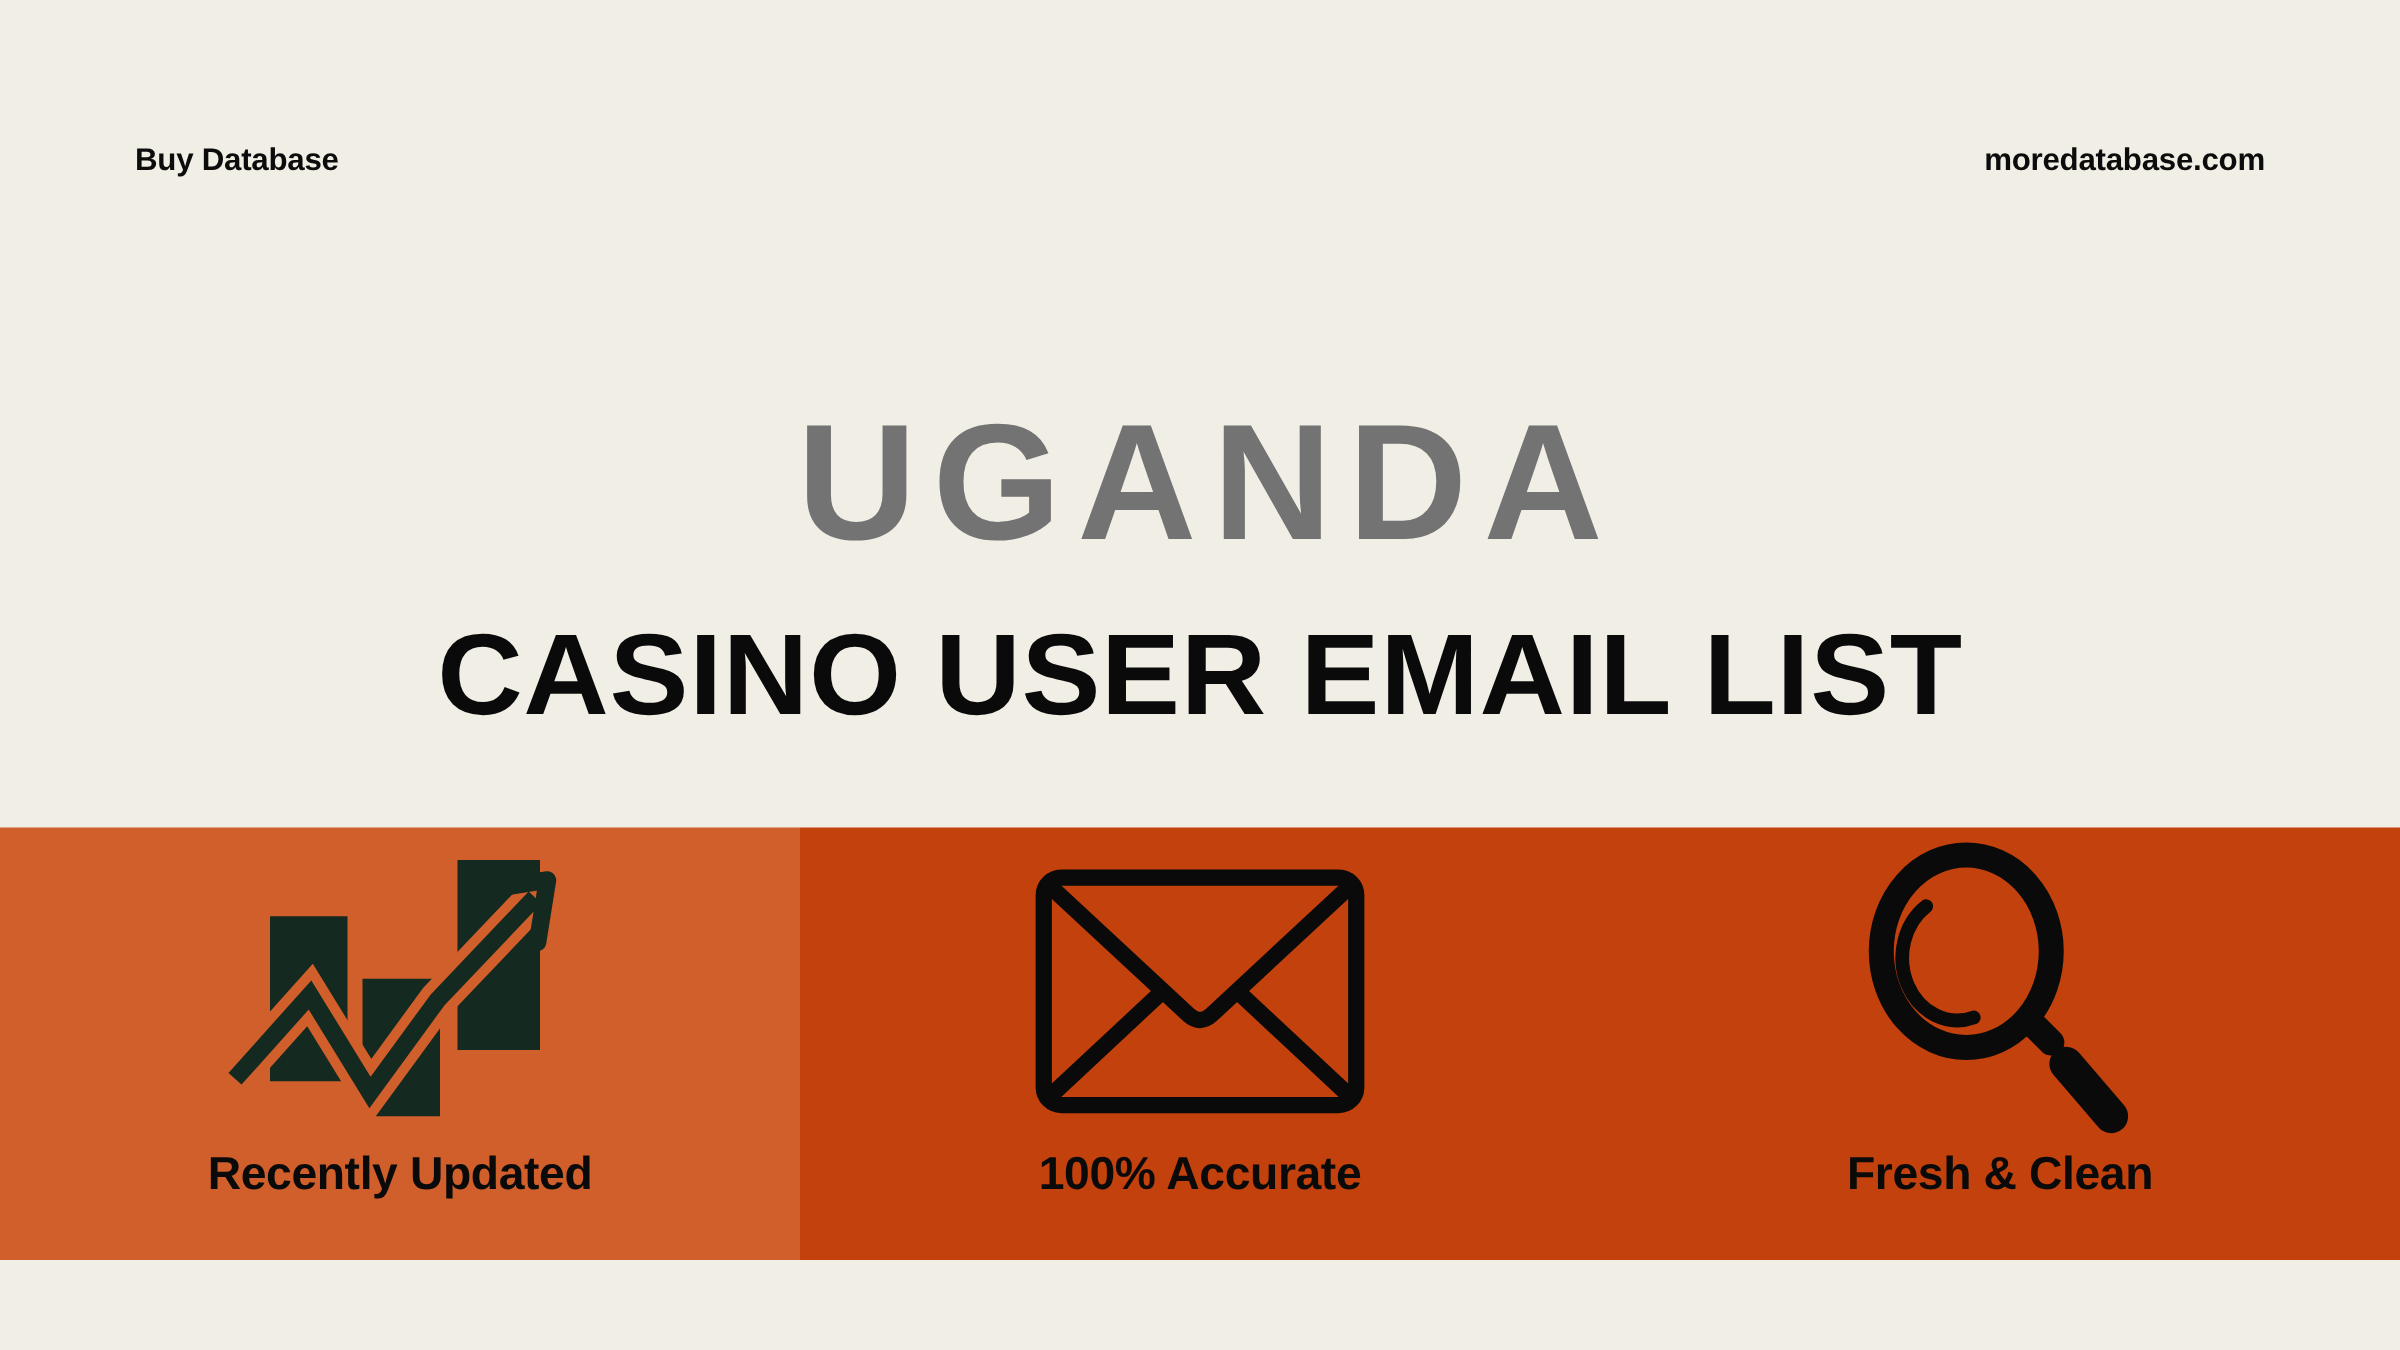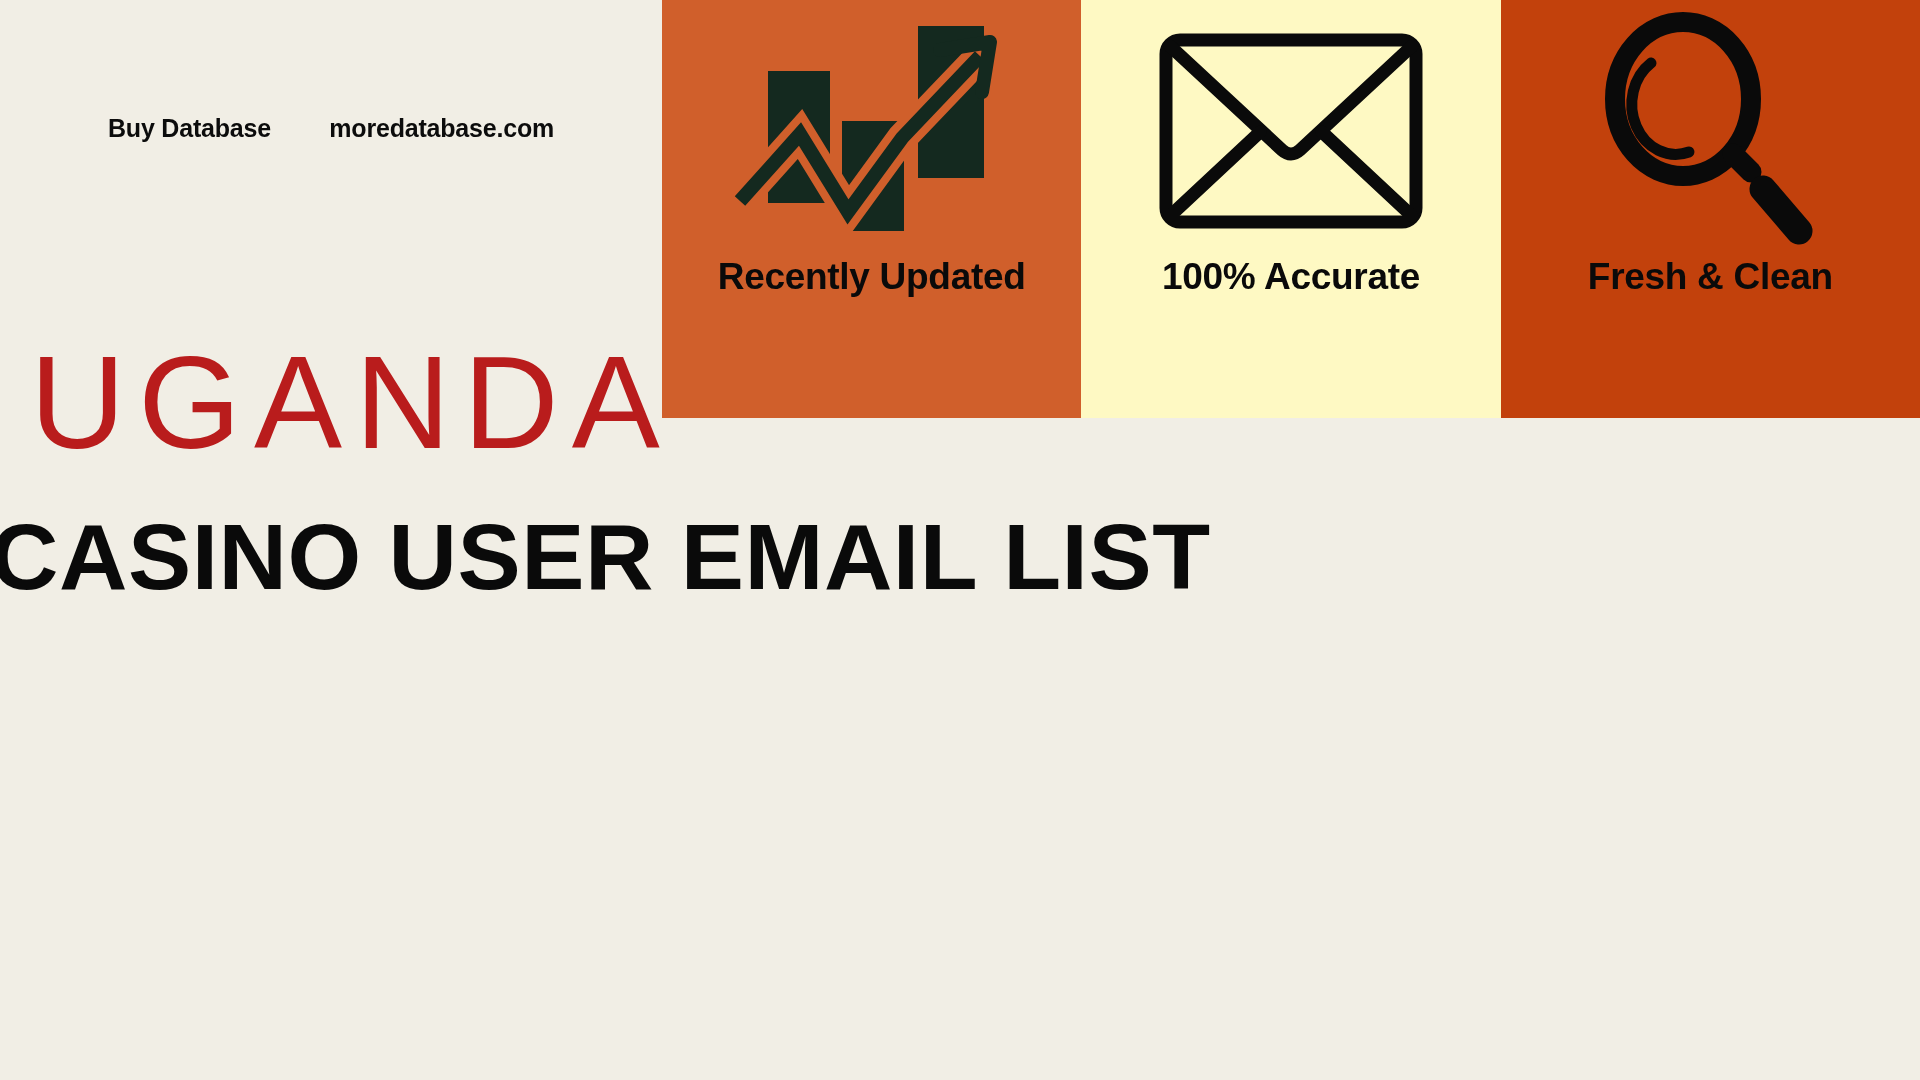--- a/index.html
+++ b/index.html
@@ -19,7 +19,7 @@
     width: 1920px;
     height: 1008px;
     display: flex;
-    flex-direction: row;
+    flex-direction: column;
   }
 
   

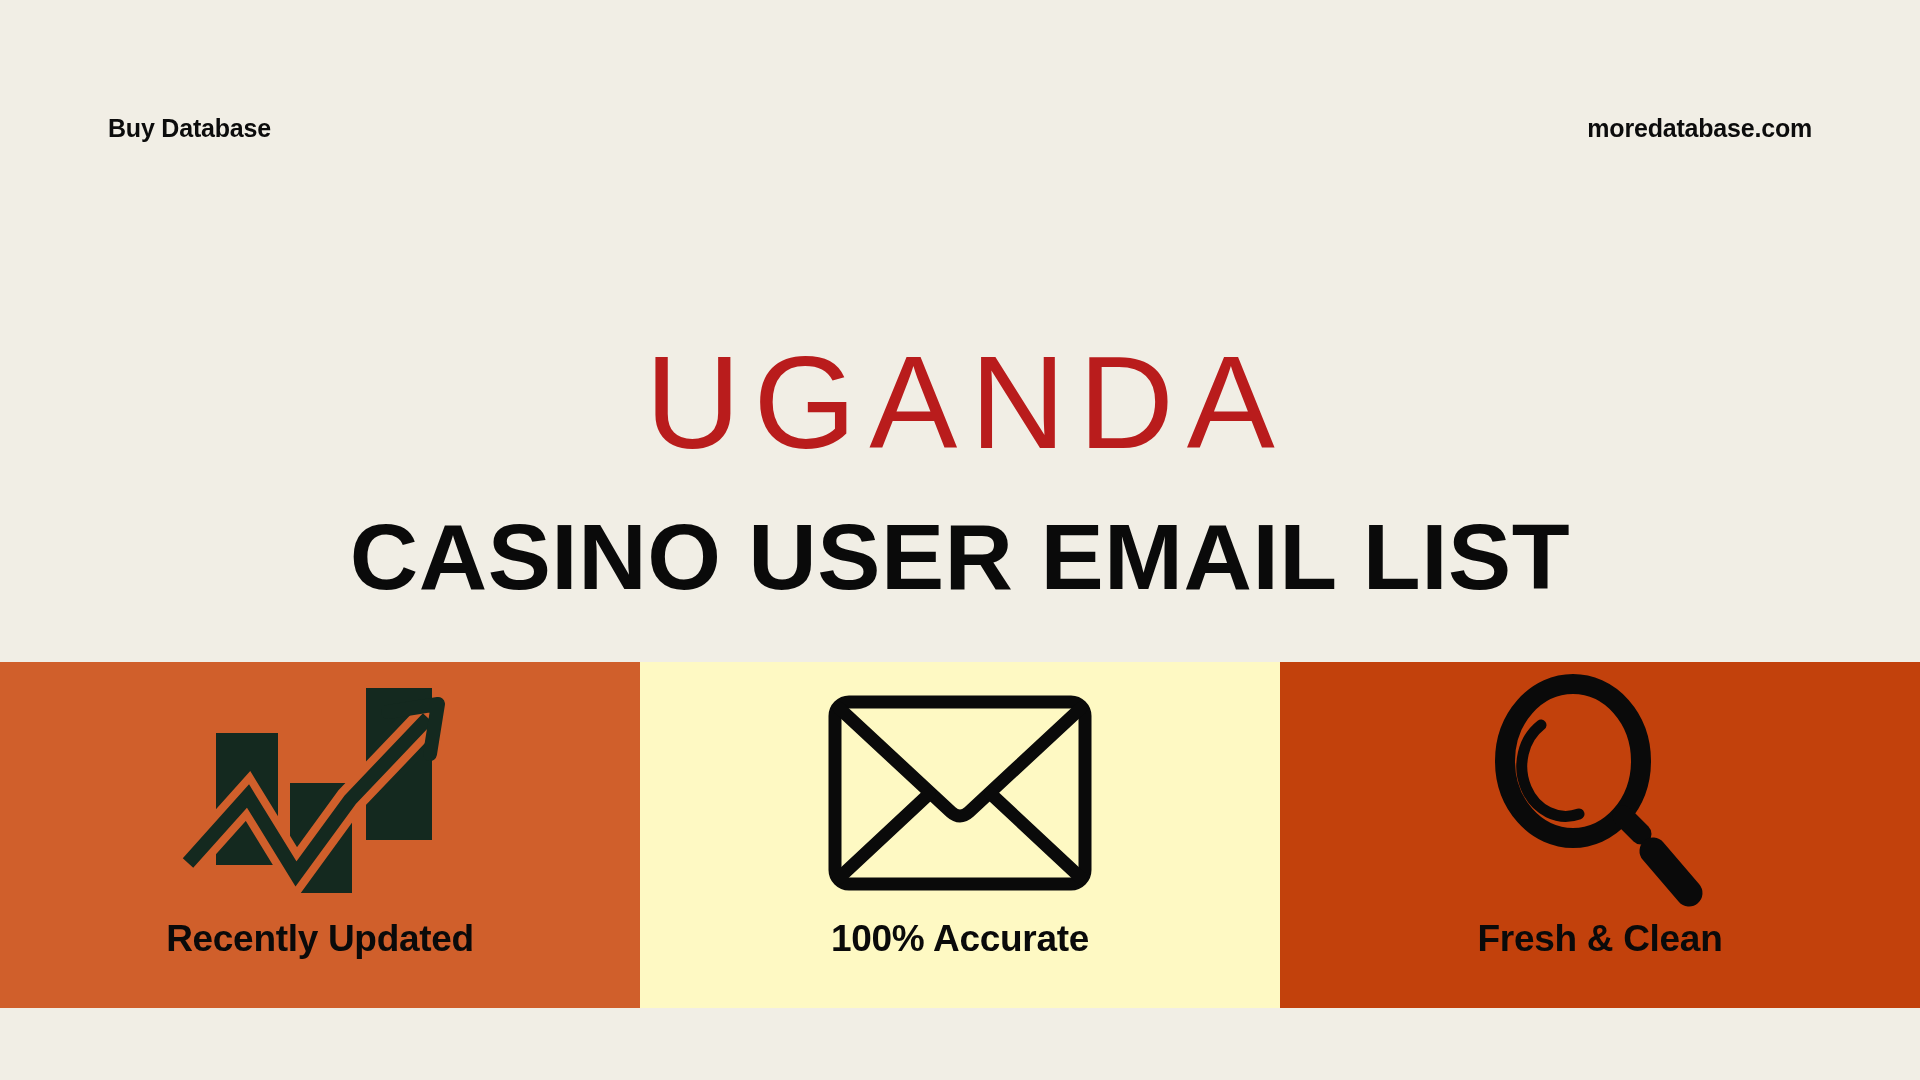--- a/index.html
+++ b/index.html
@@ -63,11 +63,11 @@
 
   .title-main {
     font-size: 132px;
-    font-weight: normal;
-    color: #b91c1c;
+    font-weight: bold;
+    color: #737373;
     letter-spacing: 13px;
     line-height: 1;
-    margin: 17px;
+    margin: 0;
     padding-left: 13px;
     white-space: nowrap;
     text-align: center;

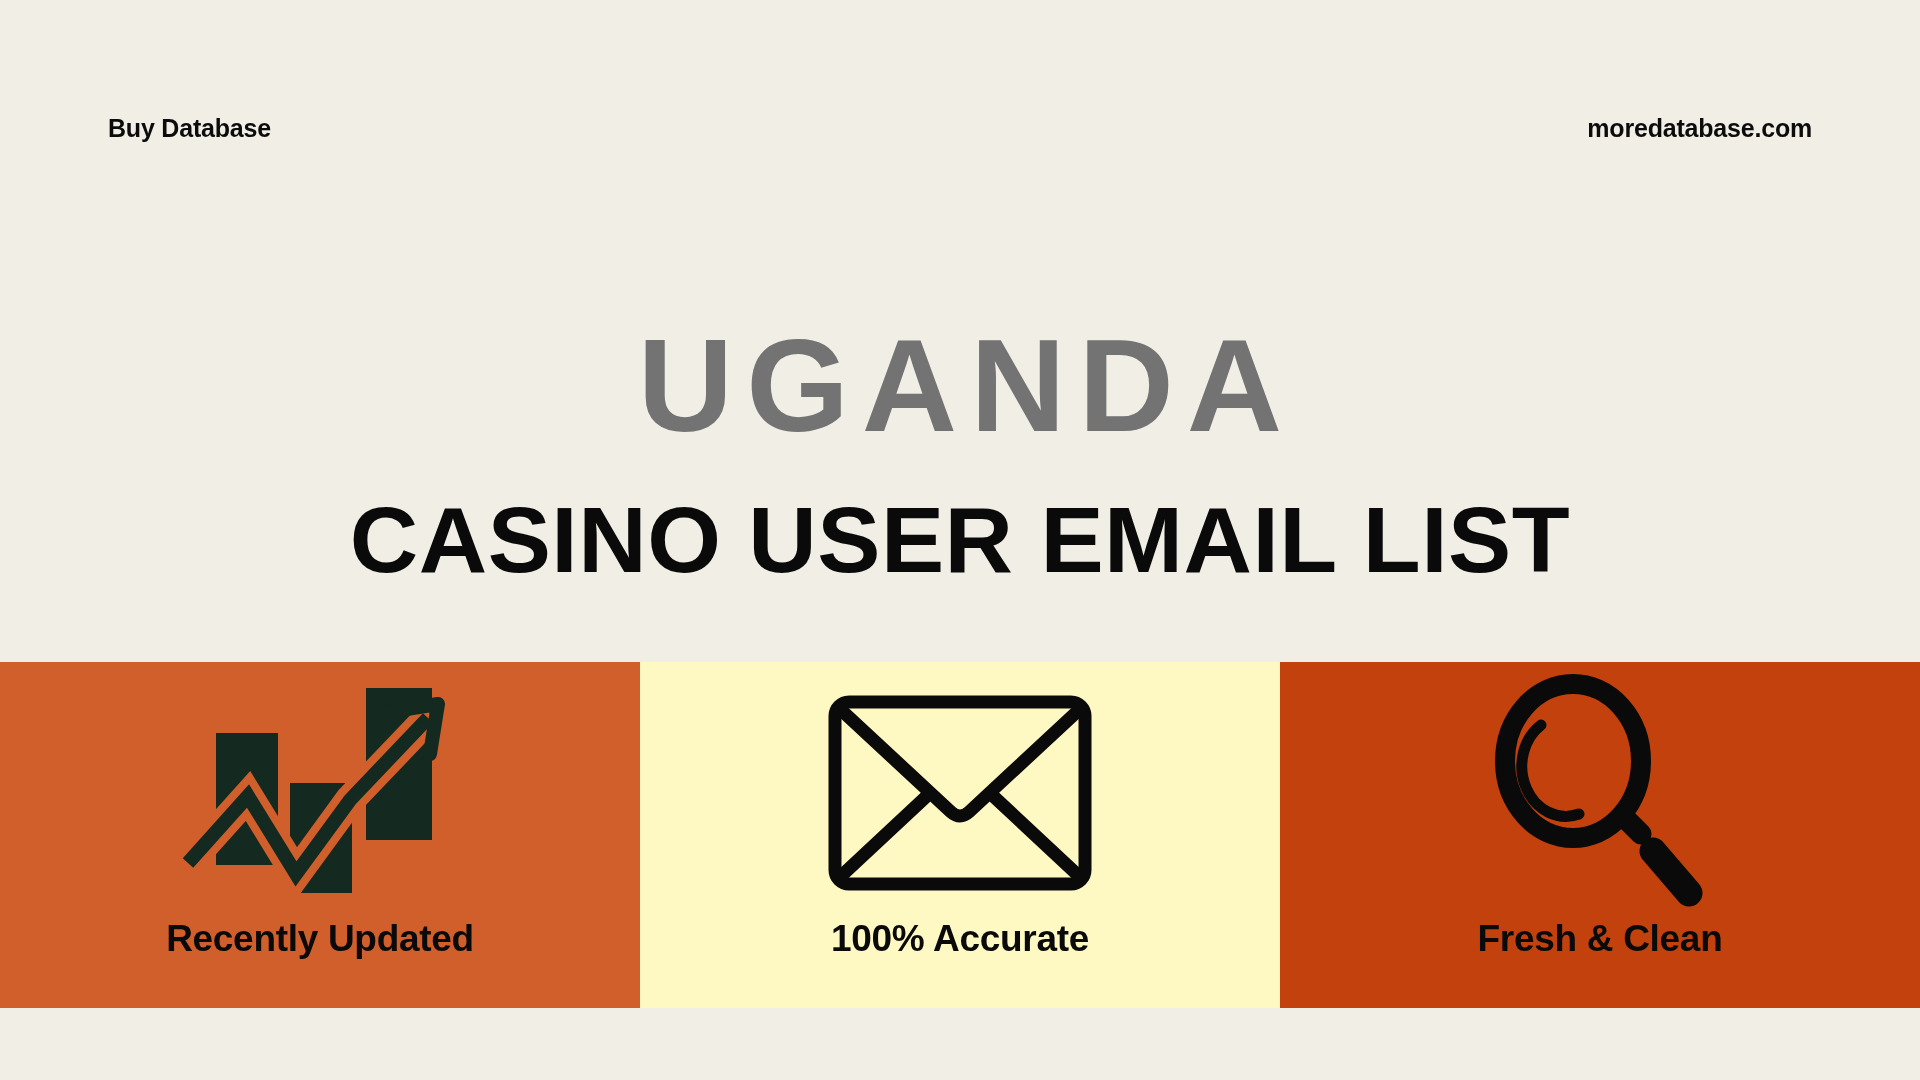--- a/index.html
+++ b/index.html
@@ -124,7 +124,7 @@
   }
 
   .feature-updated { background: #D05F2B; }
-  .feature-accurate { background: #fef9c3; }
+  .feature-accurate { background: #c2410c; }
   .feature-fresh   { background: #c2410c; }
 </style>
 </head>

